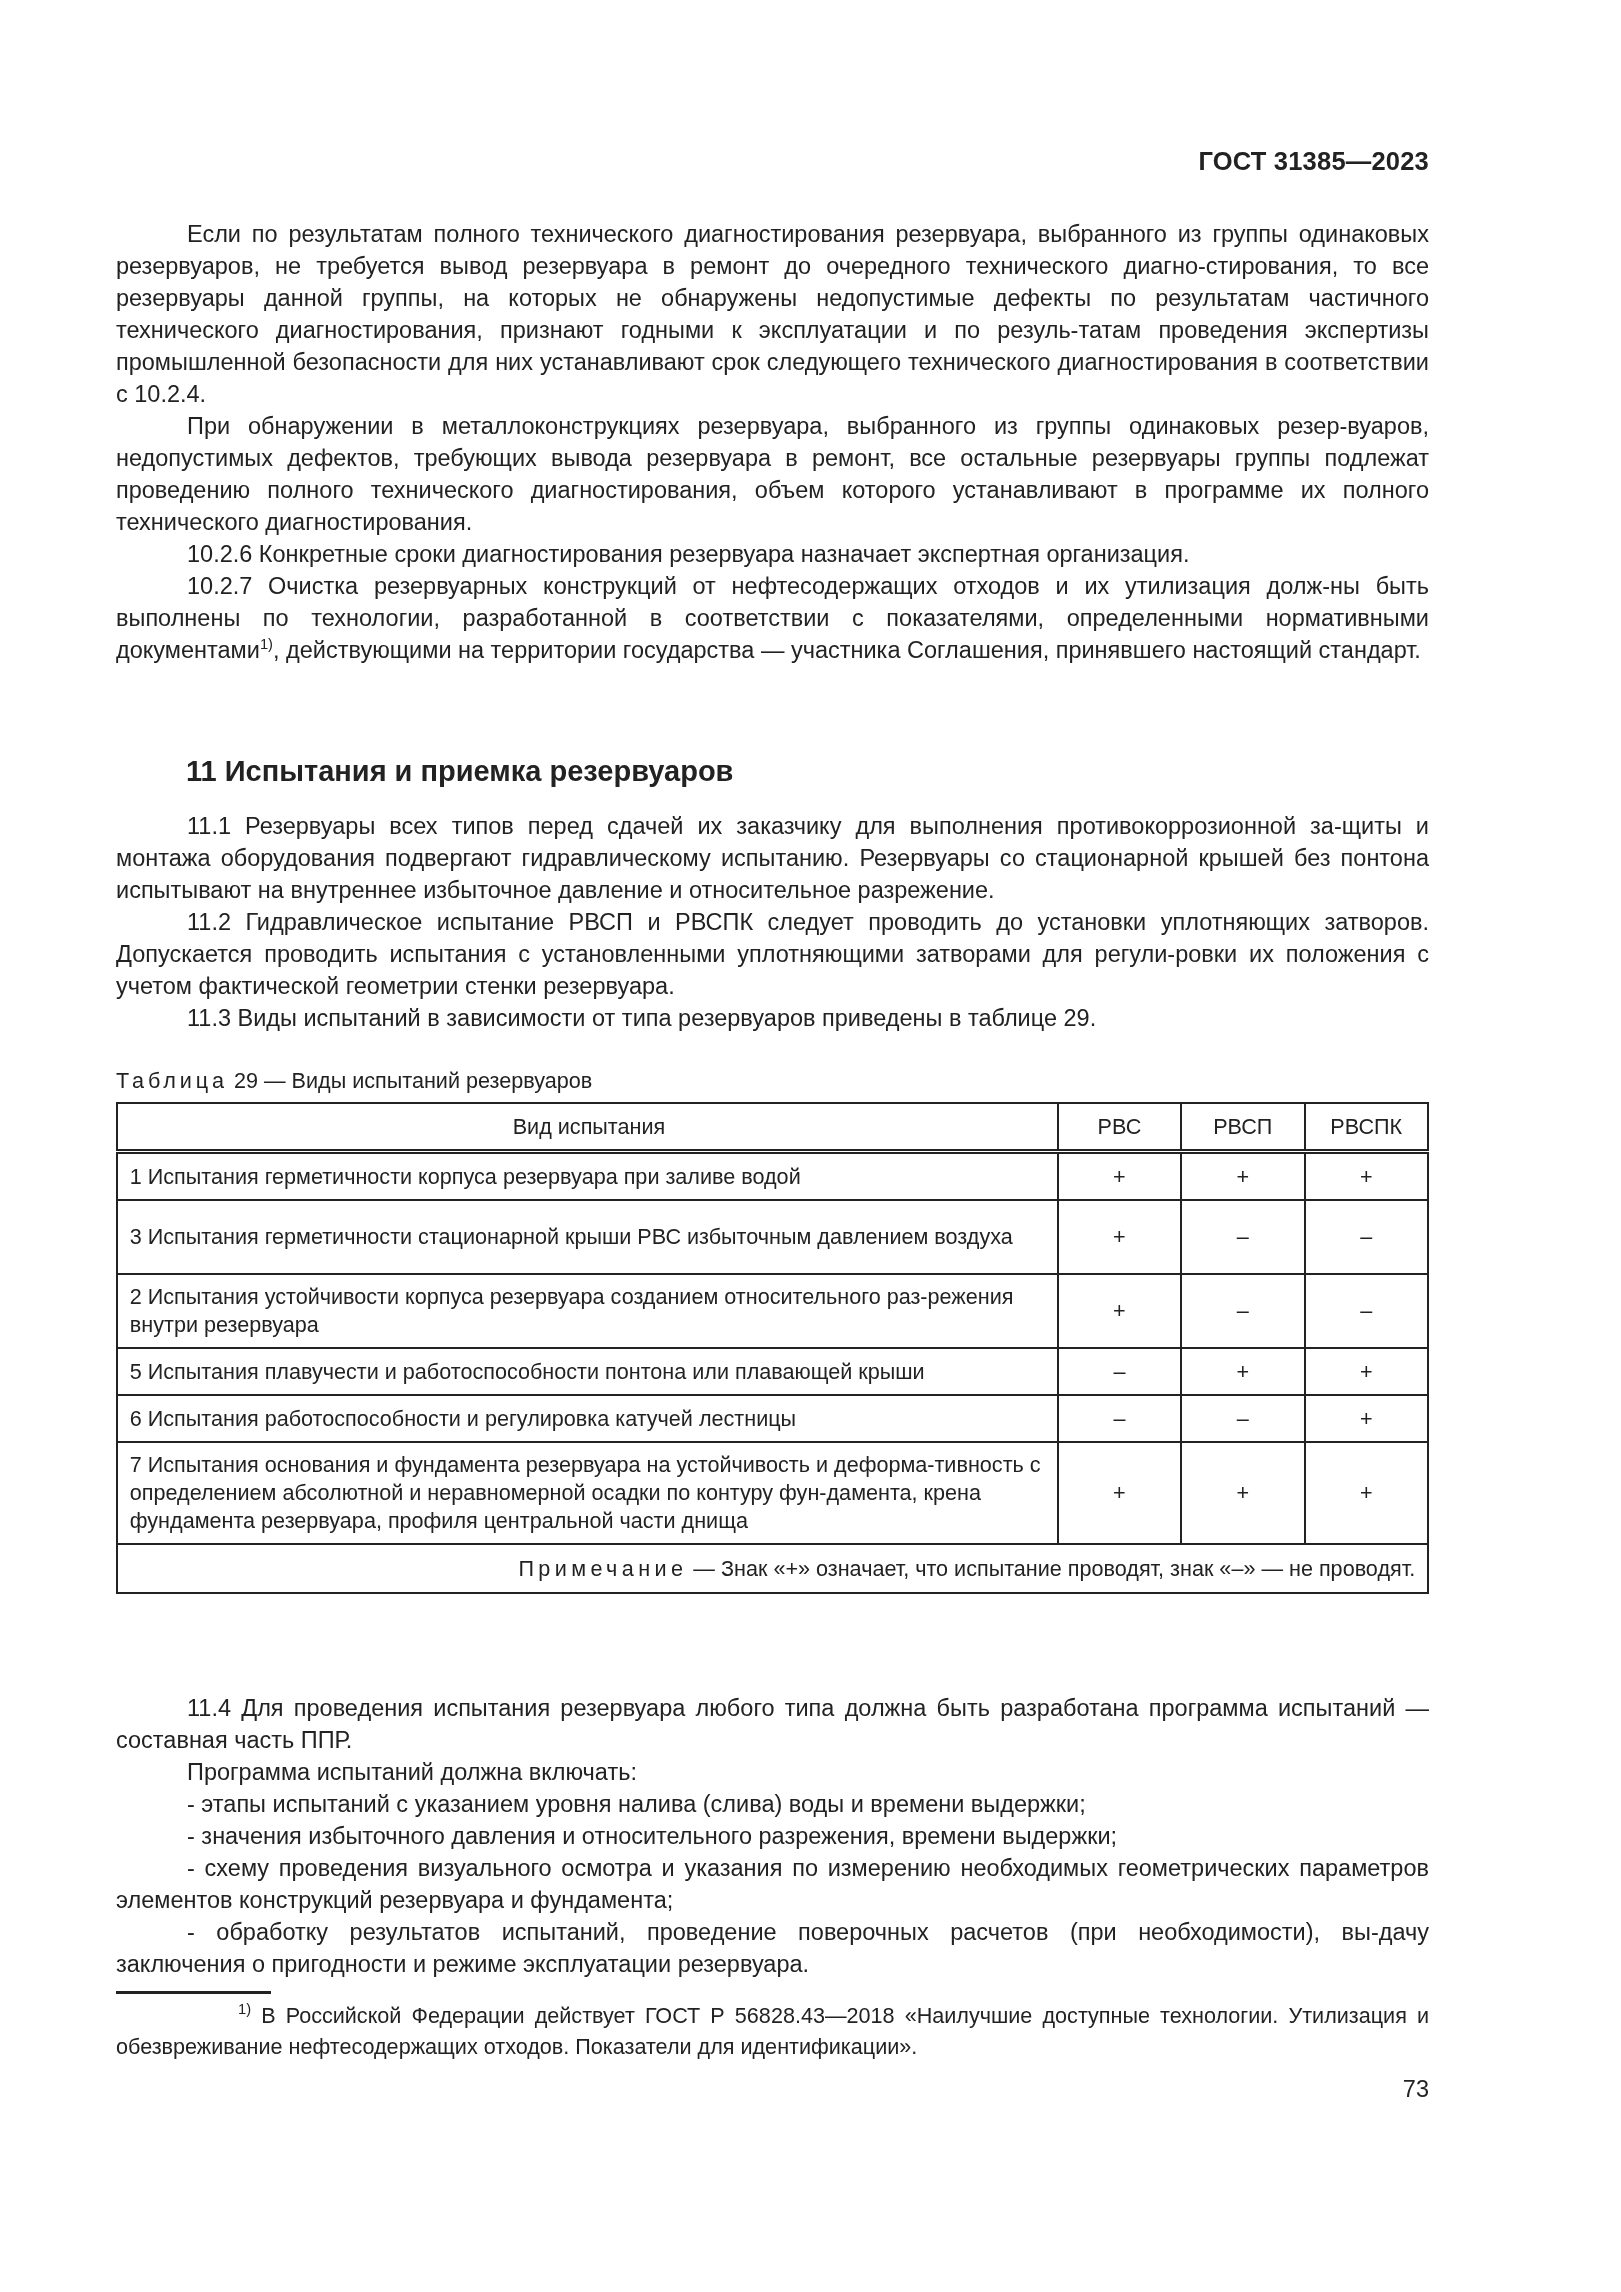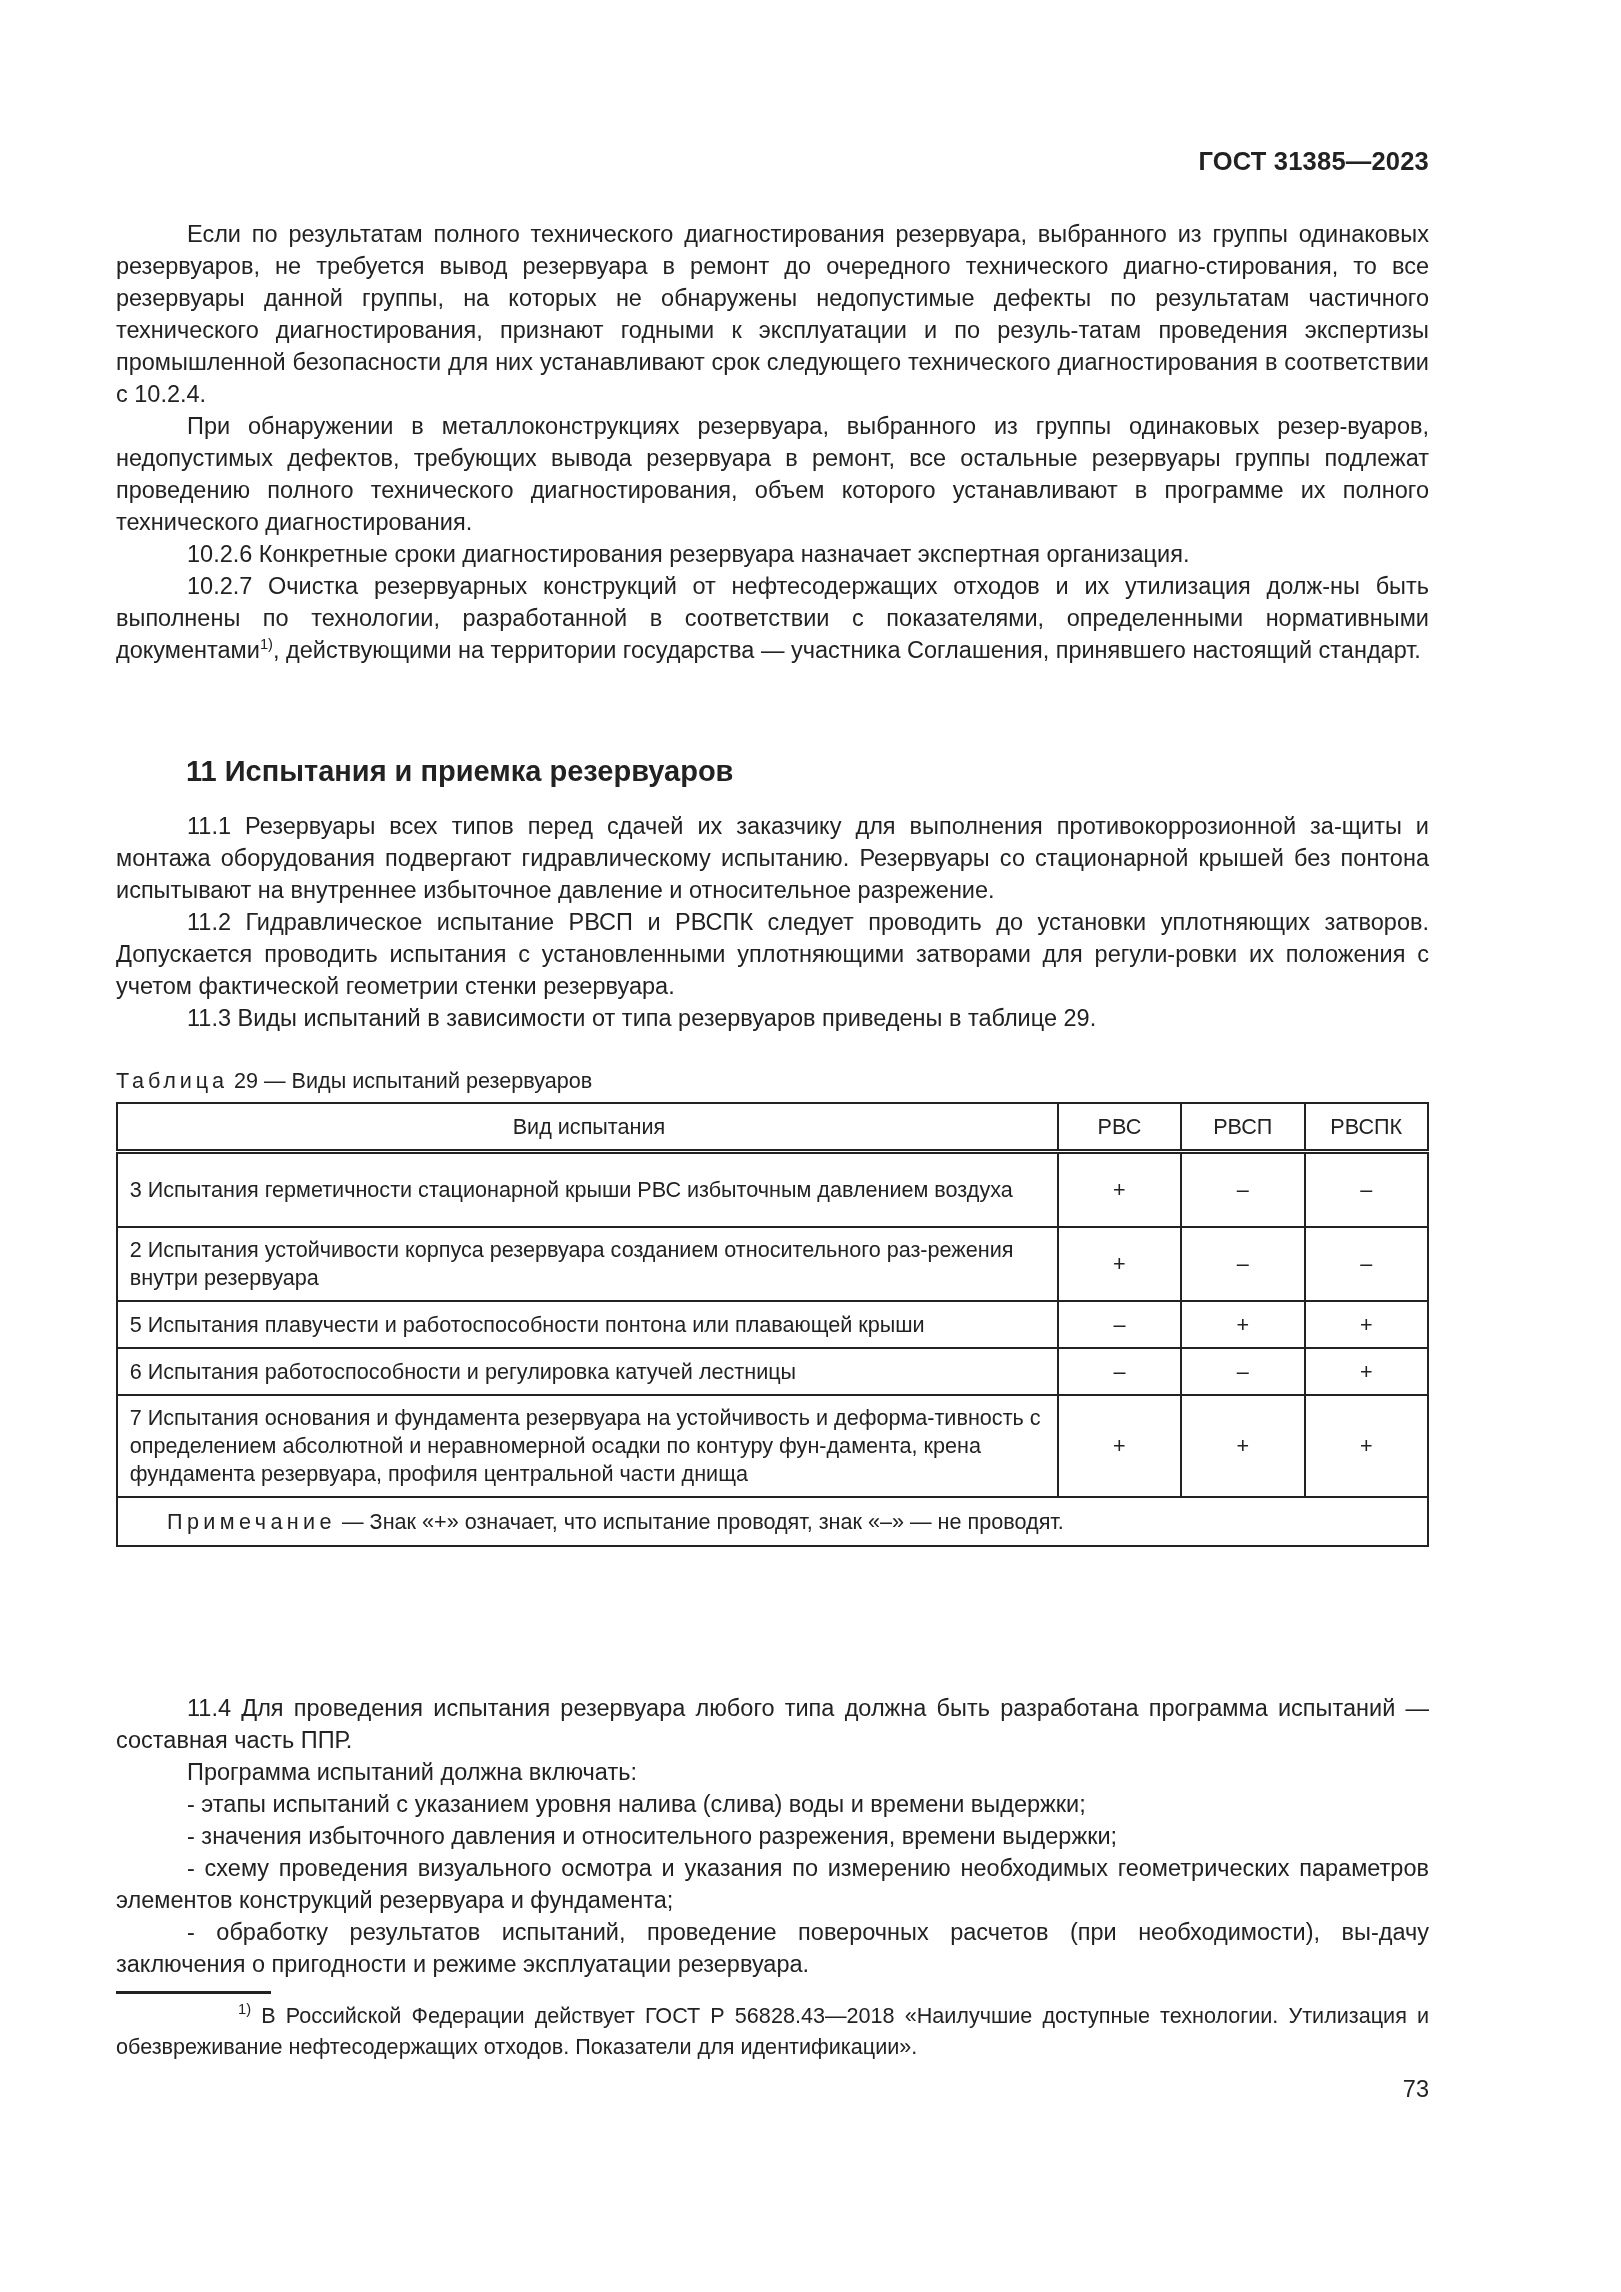--- a/index.html
+++ b/index.html
@@ -97,6 +97,12 @@
       <th class="col-v">РВСП</th>
       <th class="col-v">РВСПК</th>
     </tr>
+    <tr class="r1">
+      <td>1  Испытания герметичности корпуса резервуара при заливе водой</td>
+      <td class="val">+</td>
+      <td class="val">+</td>
+      <td class="val">+</td>
+    </tr>
     <tr class="r3 body">
       <td>3  Испытания герметичности стационарной крыши РВС избыточным давлением воздуха</td>
       <td class="val">+</td>

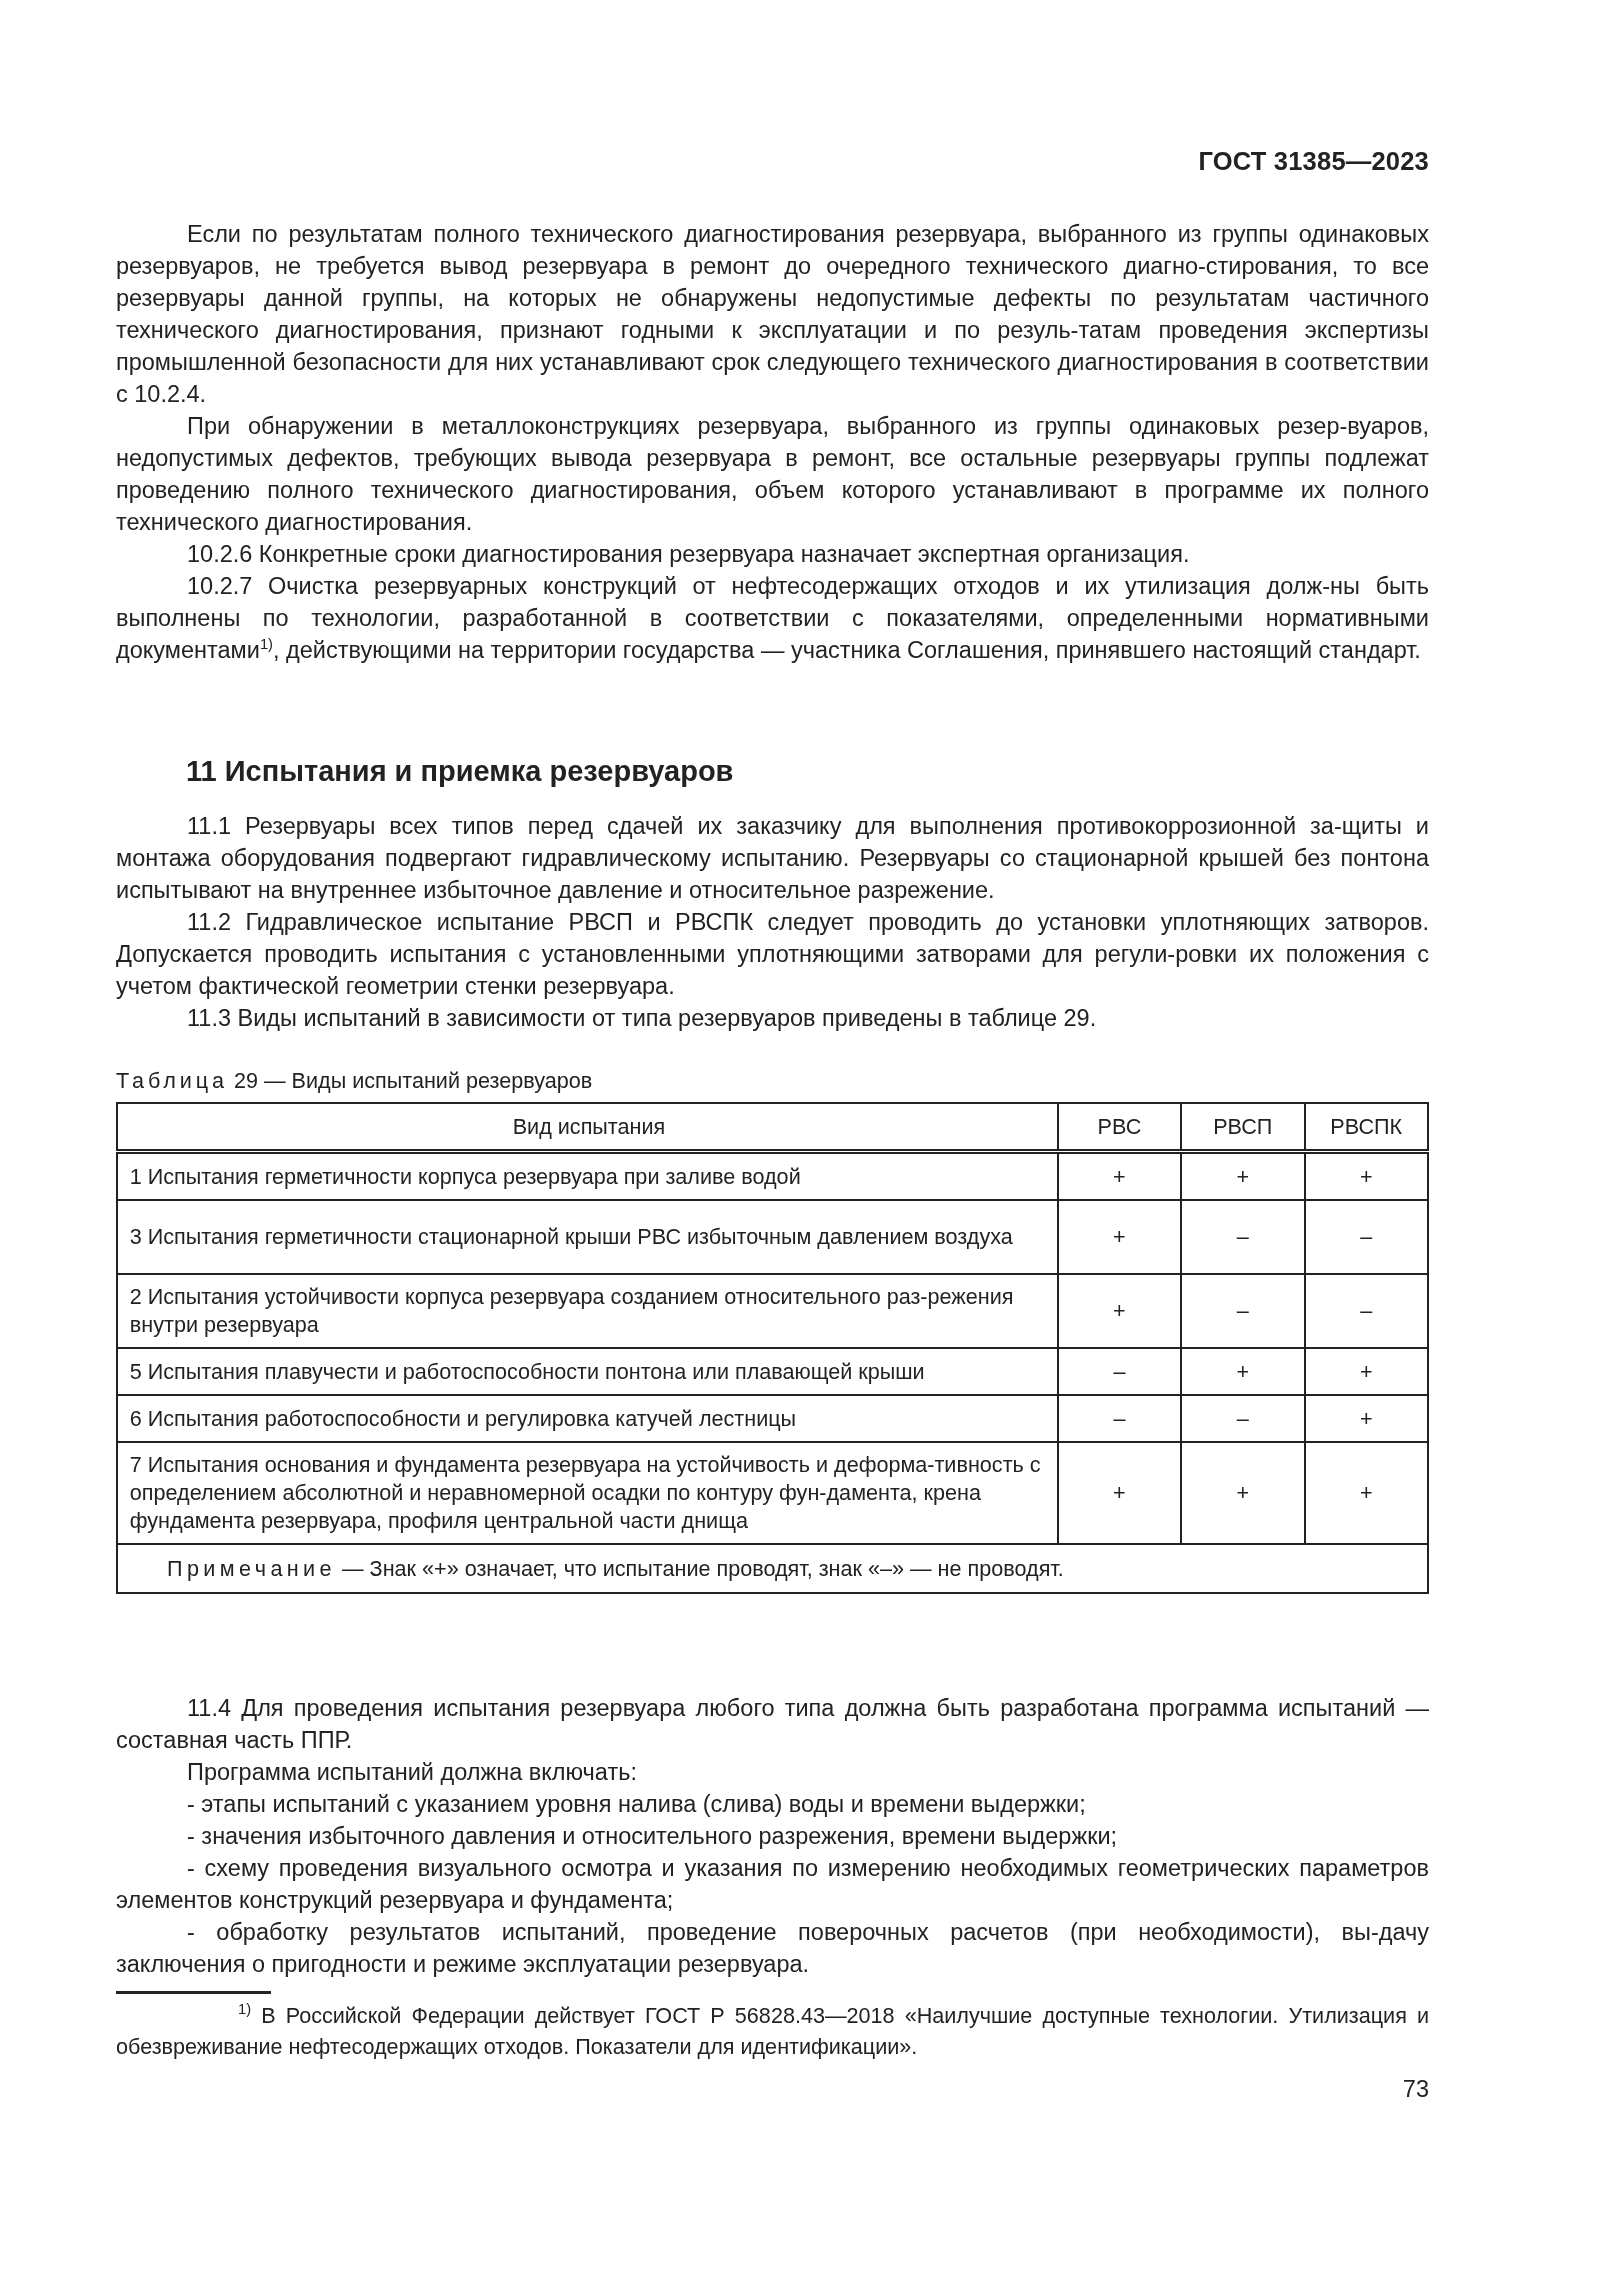--- a/index.html
+++ b/index.html
@@ -46,7 +46,7 @@
   table.t29 tr.r5 td { height: 45px; }
   table.t29 tr.r6 td { height: 45px; }
   table.t29 tr.r7 td { height: 100px; }
-  table.t29 tr.note td { height: 47px; padding-left: 49px; }
+  table.t29 tr.note td { height: 47px; padding-left: 35px; text-align: right; }
   table.t29 tr.body td { border-top-width: 2.9px; }
   .note-label { letter-spacing: 4.4px; }
   .footnote-rule {

